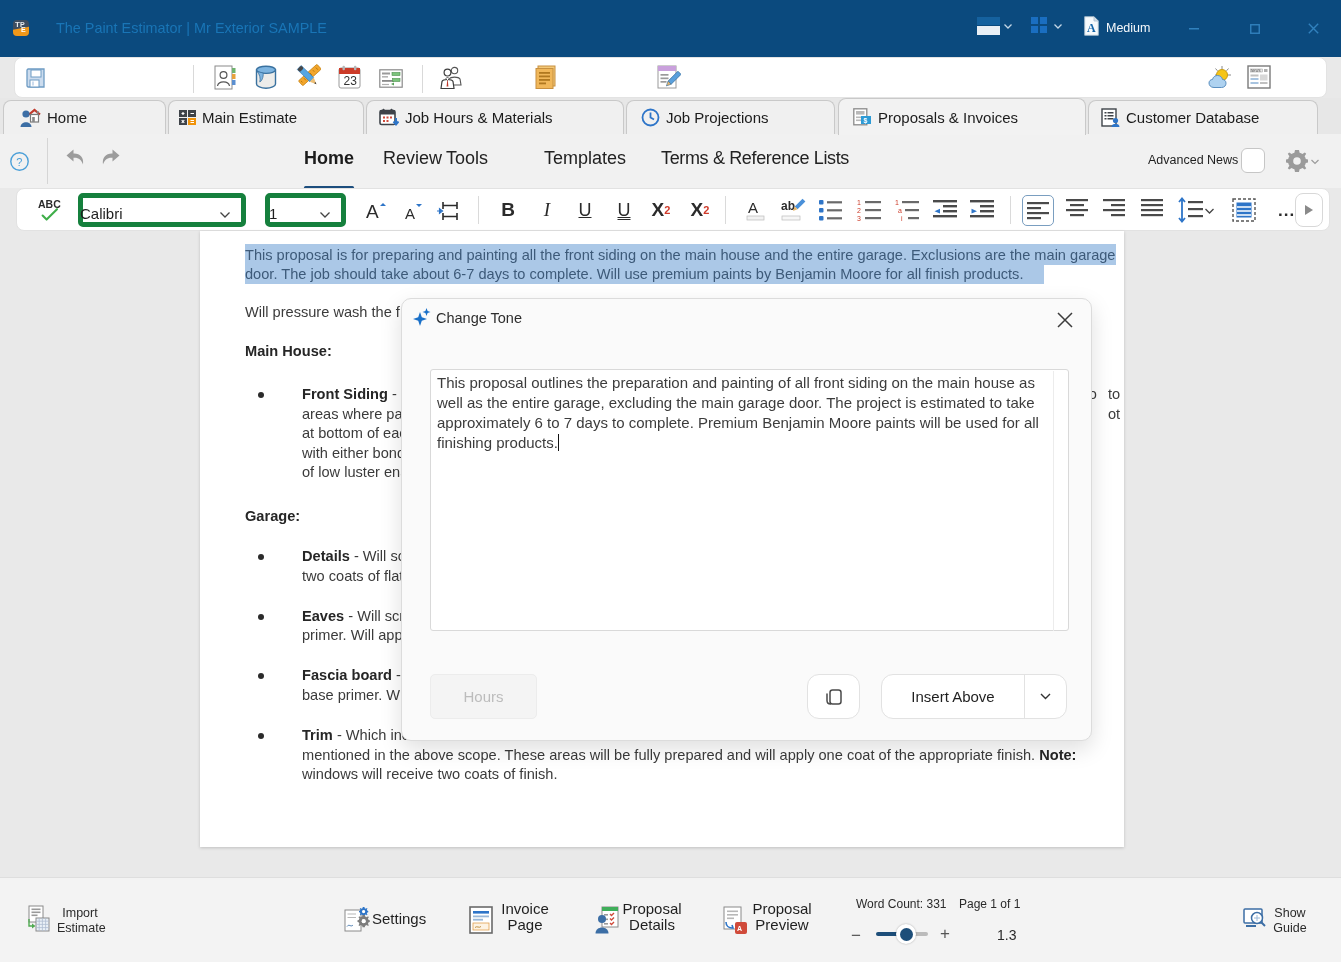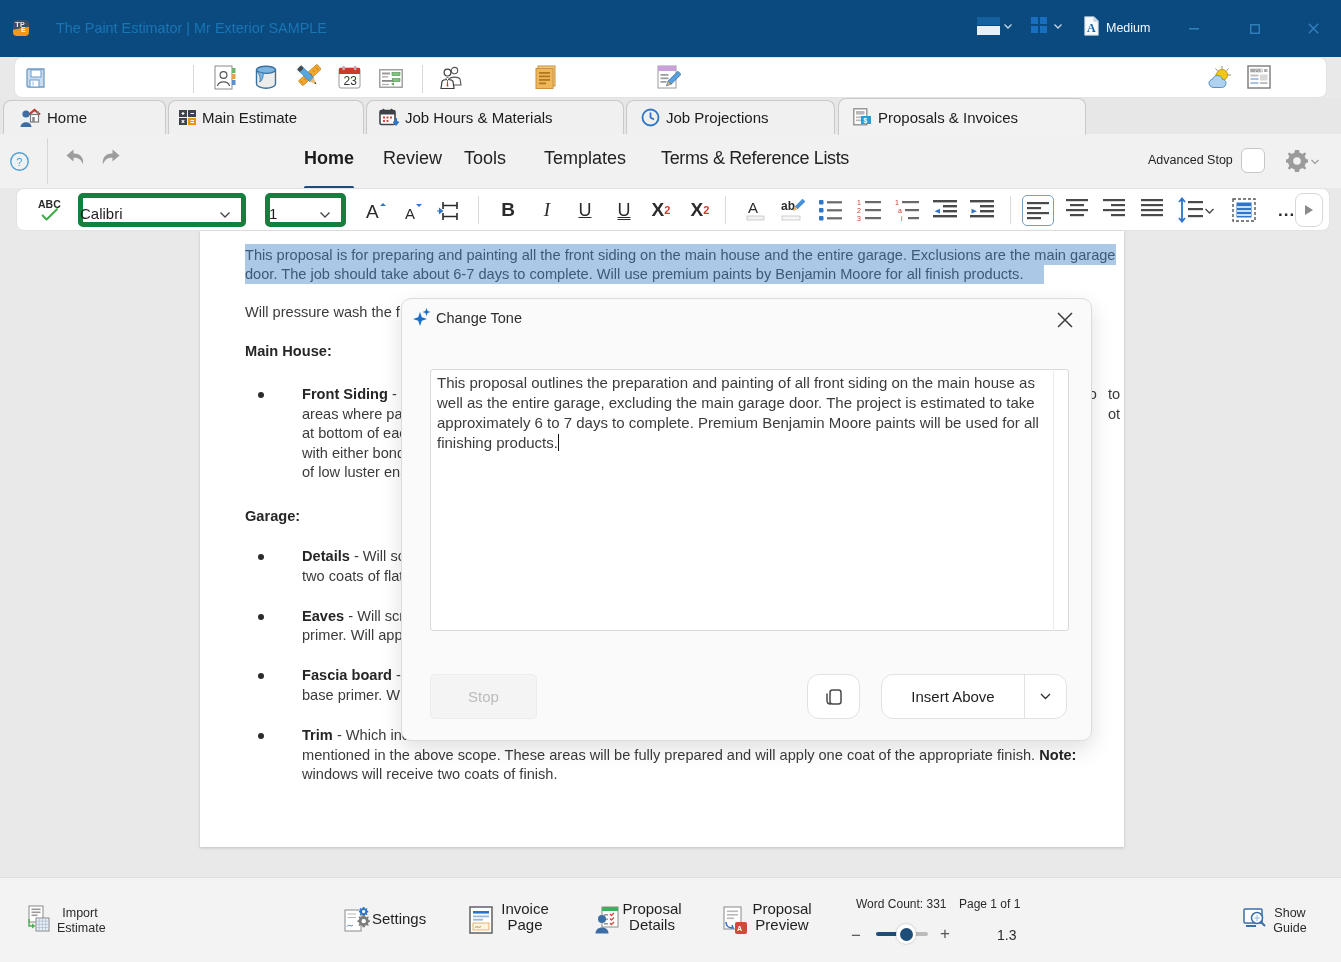--- a/index.html
+++ b/index.html
@@ -285,6 +285,23 @@
           <text x="10.5" y="14.6" font-size="7" fill="#fff" font-family="Liberation Sans" font-weight="bold">$</text>
         </svg>
       </span>Proposals &amp; Invoices
+  </div>
+  <div class="tab" style="left:1088px;width:230px;padding-left:12px">
+    <span class="ticon">
+        <svg width="19" height="19" viewBox="0 0 19 19">
+          <rect x="1" y="1" width="14" height="17" fill="#fff" stroke="#3e4349" stroke-width="1.4"></rect>
+          <g fill="#3e4349">
+            <rect x="3.5" y="4" width="2" height="1.5"></rect>
+            <rect x="6.5" y="4" width="6" height="1.5"></rect>
+            <rect x="3.5" y="7" width="2" height="1.5"></rect>
+            <rect x="6.5" y="7" width="6" height="1.5"></rect>
+            <rect x="3.5" y="10" width="2" height="1.5"></rect>
+            <rect x="6.5" y="10" width="6" height="1.5"></rect>
+          </g>
+          <circle cx="14.5" cy="12.5" r="2.6" fill="#2e75c8"></circle>
+          <path d="M10.5 19 C10.5 14.8 18.5 14.8 18.5 19 Z" fill="#2e75c8"></path>
+        </svg>
+      </span>Customer Database
   </div>
 </div>
 

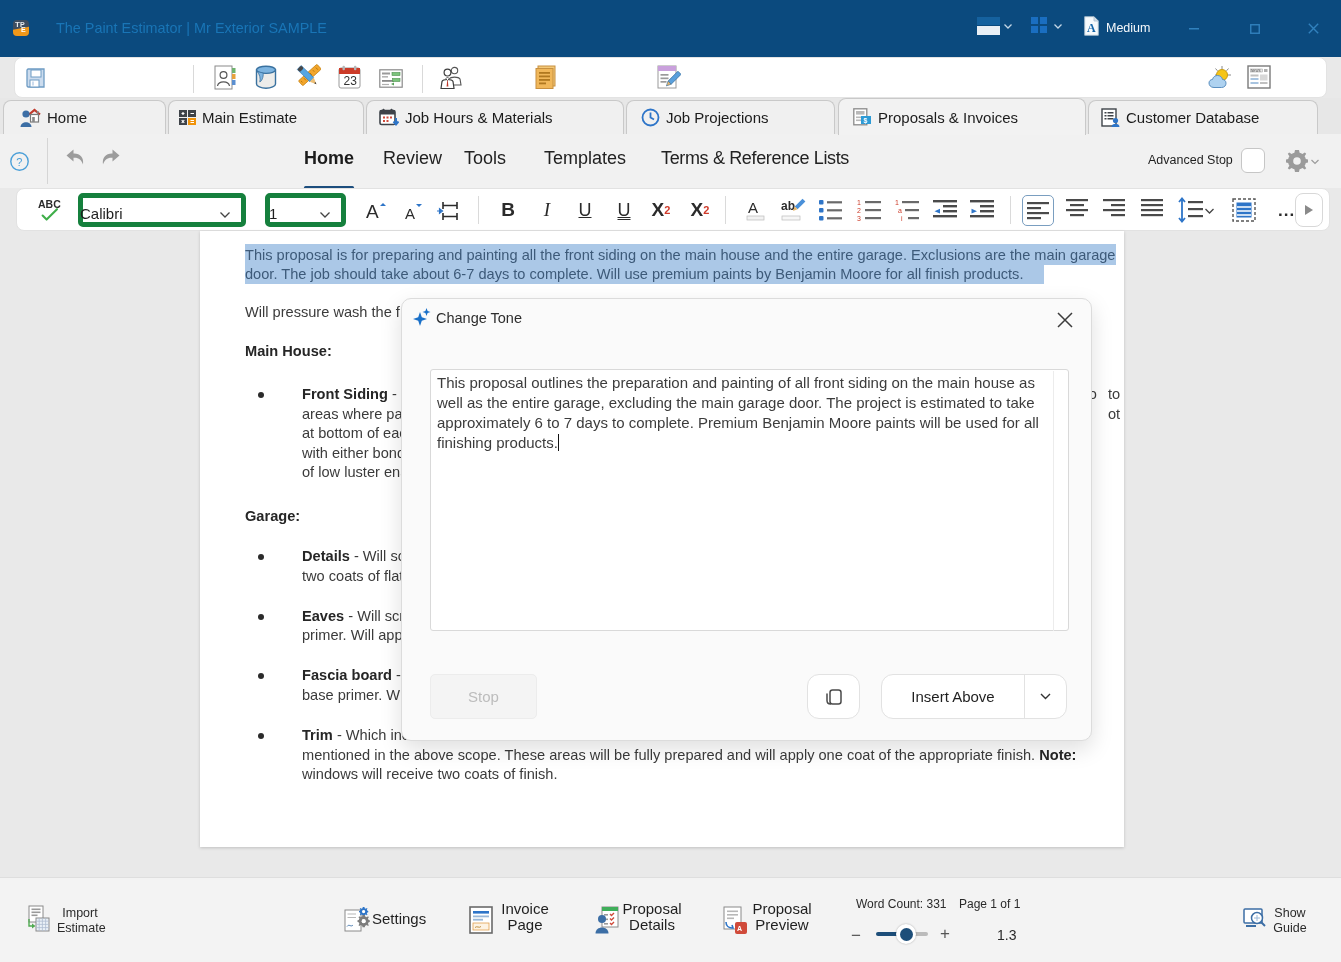--- a/index.html
+++ b/index.html
@@ -319,7 +319,7 @@
     </svg>
   <div class="rtab" id="rhome" style="left:304px">Home</div>
   <div class="rtab" style="left:383px">Review</div>
-  <div class="rtab" style="left:464px">Tools</div>
+  <div class="rtab" style="left:446px">Tools</div>
   <div class="rtab" style="left:544px">Templates</div>
   <div class="rtab" style="left:661px;letter-spacing:-0.35px">Terms &amp; Reference Lists</div>
   <div id="homeline"></div>

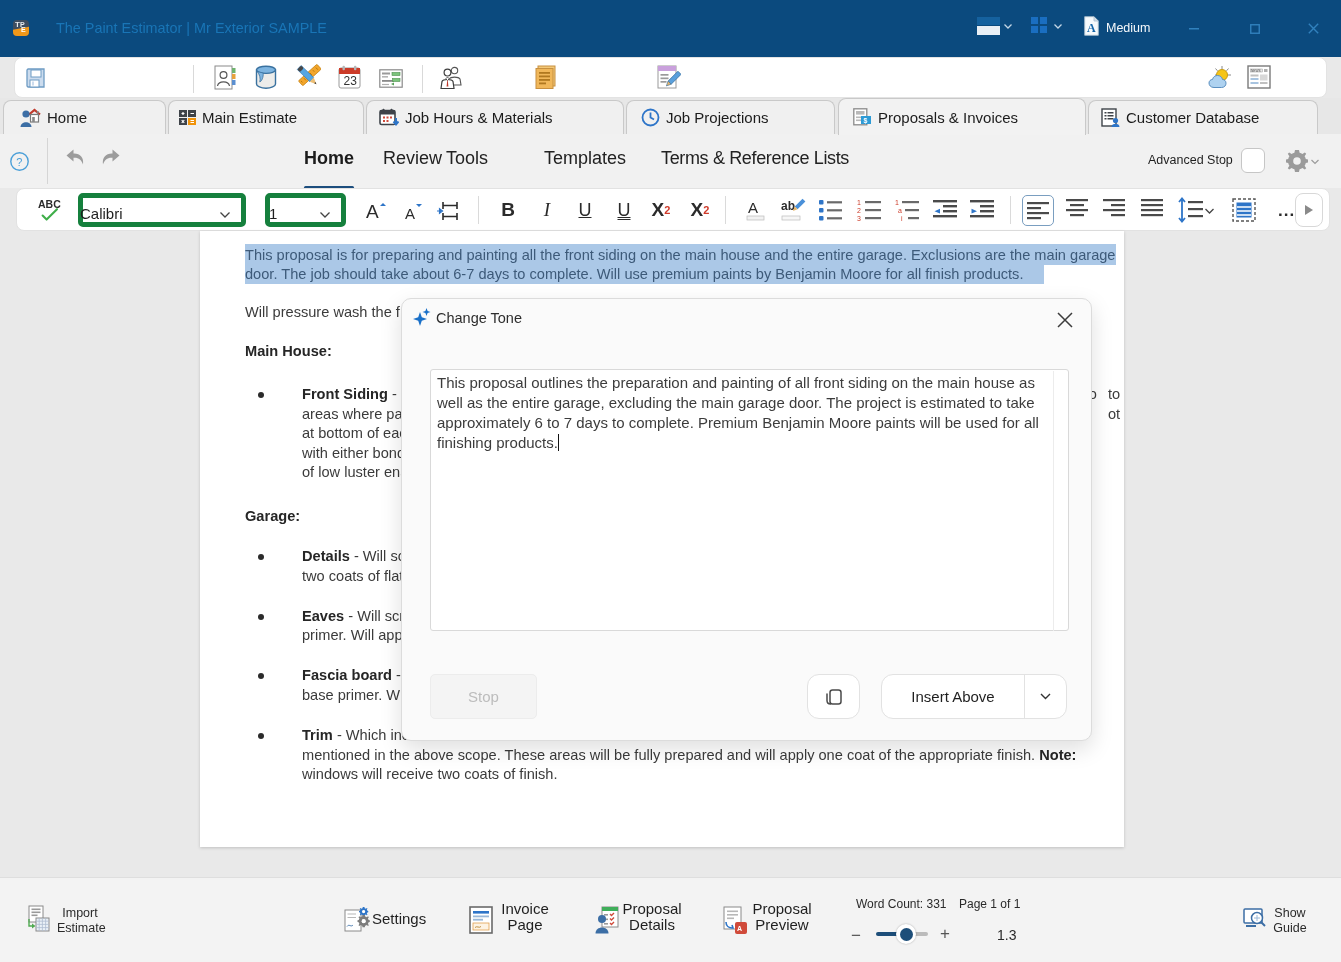--- a/index.html
+++ b/index.html
@@ -323,7 +323,7 @@
   <div class="rtab" style="left:544px">Templates</div>
   <div class="rtab" style="left:661px;letter-spacing:-0.35px">Terms &amp; Reference Lists</div>
   <div id="homeline"></div>
-  <div id="advmode">Advanced Stop</div>
+  <div id="advmode">Advanced News</div>
   <div id="advbox"></div>
   <svg class="abs" style="left:1286px;top:16px" width="22" height="22" viewBox="0 0 22 22">
       <path fill="#9b9b9b" d="M11 0 L13 0 L13.6 2.8 A8.4 8.4 0 0 1 16.4 4.0 L18.8 2.4 L20.2 3.8 L18.6 6.2 A8.4 8.4 0 0 1 19.8 9 L22 9.5 V12.5 L19.8 13 A8.4 8.4 0 0 1 18.6 15.8 L20.2 18.2 L18.8 19.6 L16.4 18 A8.4 8.4 0 0 1 13.6 19.2 L13 22 H9 L8.4 19.2 A8.4 8.4 0 0 1 5.6 18 L3.2 19.6 L1.8 18.2 L3.4 15.8 A8.4 8.4 0 0 1 2.2 13 L0 12.5 V9.5 L2.2 9 A8.4 8.4 0 0 1 3.4 6.2 L1.8 3.8 L3.2 2.4 L5.6 4.0 A8.4 8.4 0 0 1 8.4 2.8 L9 0 Z M11 7.2 A3.8 3.8 0 1 0 11 14.8 A3.8 3.8 0 0 0 11 7.2 Z"></path>

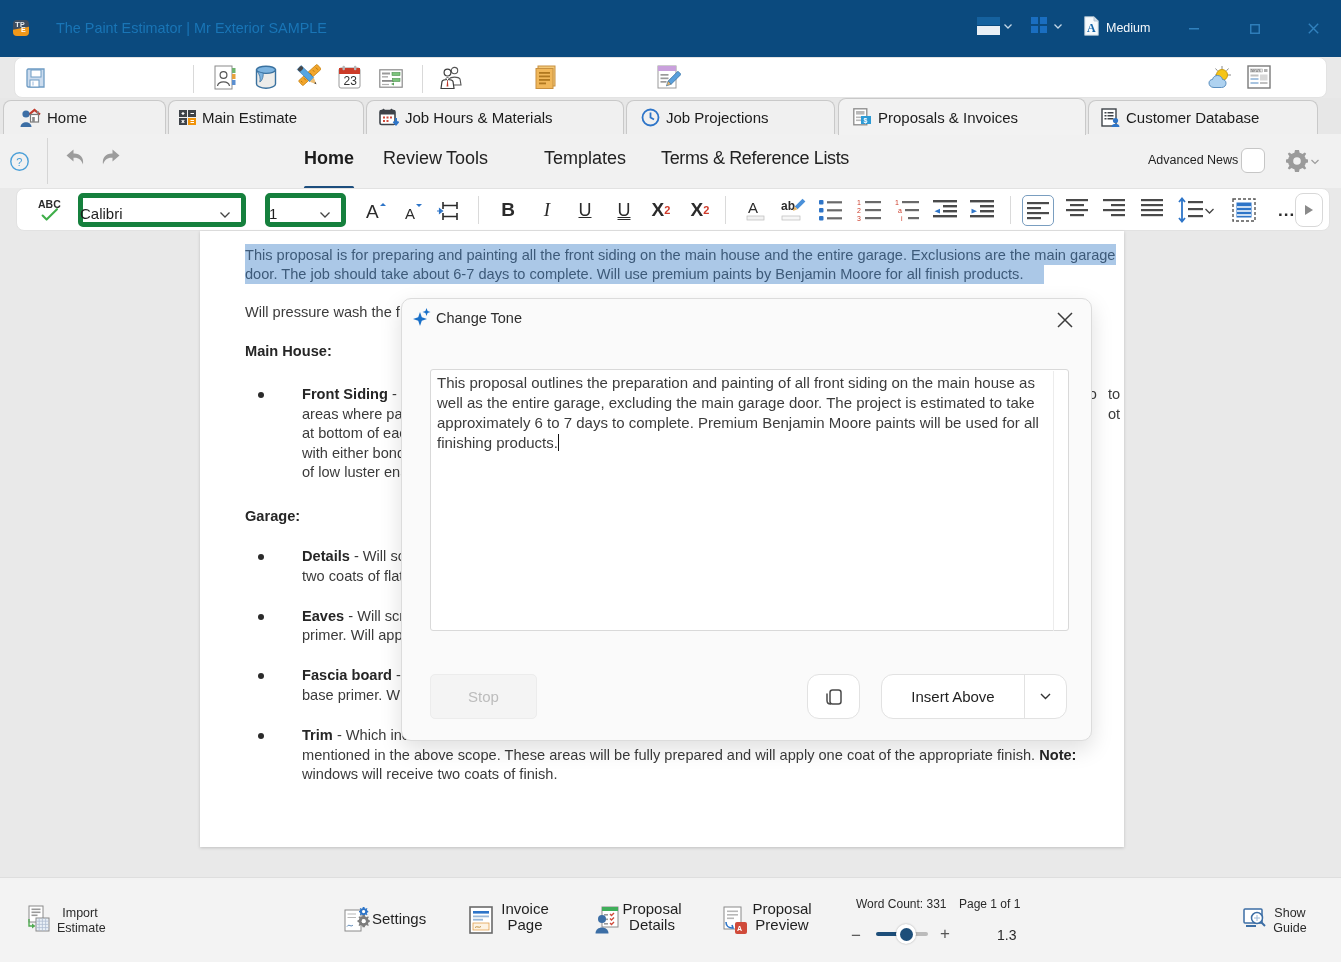--- a/index.html
+++ b/index.html
@@ -569,7 +569,7 @@
       <div class="inner">This proposal outlines the preparation and painting of all front siding on the main house as well as the entire garage, excluding the main garage door. The project is estimated to take approximately 6 to 7 days to complete. Premium Benjamin Moore paints will be used for all finishing products.<span style="border-right:1.5px solid #111"></span></div>
       <div class="sbar"></div>
     </div>
-    <div id="stopbtn">Stop</div>
+    <div id="stopbtn">Hours</div>
     <div class="dbtn" id="copybtn">
         <svg width="22" height="22" viewBox="0 0 22 22">
           <rect x="7" y="4" width="11" height="14" rx="2.5" fill="none" stroke="#4a4a4a" stroke-width="1.5"></rect>

